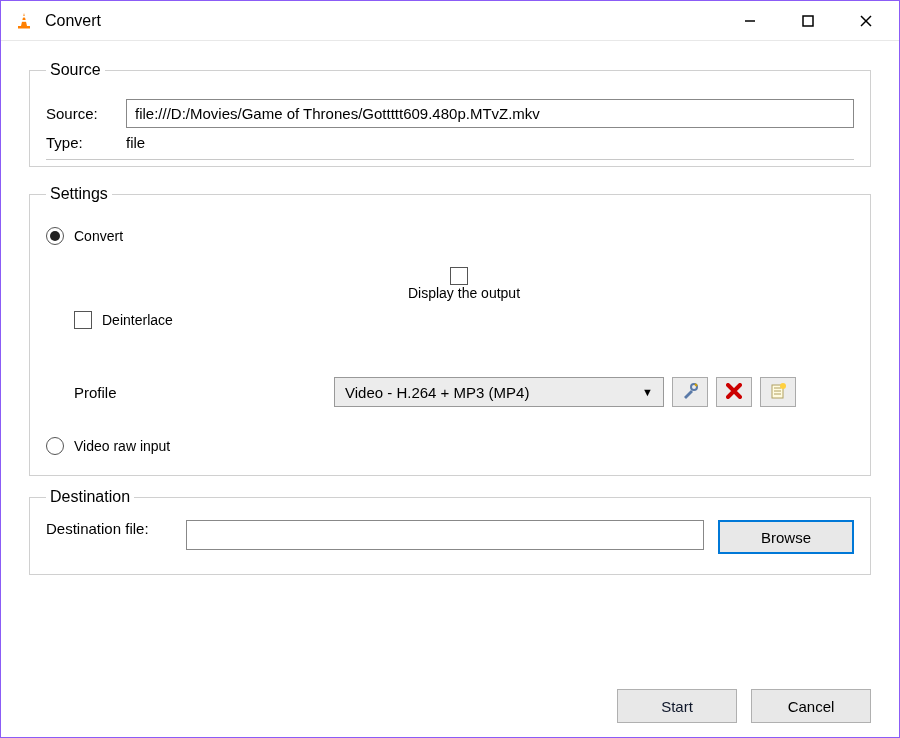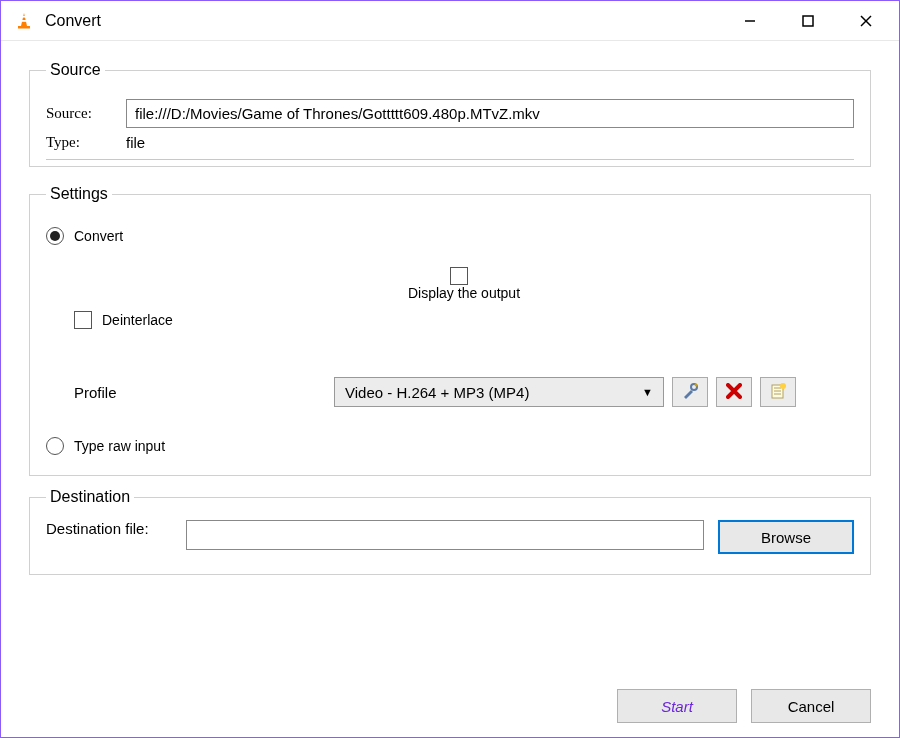--- a/index.html
+++ b/index.html
@@ -70,7 +70,6 @@
     .label {
       min-width: 80px;
       font-size: 15px;
-      font-family: Liberation Serif, serif;
     }
     .source-input {
       flex: 1;

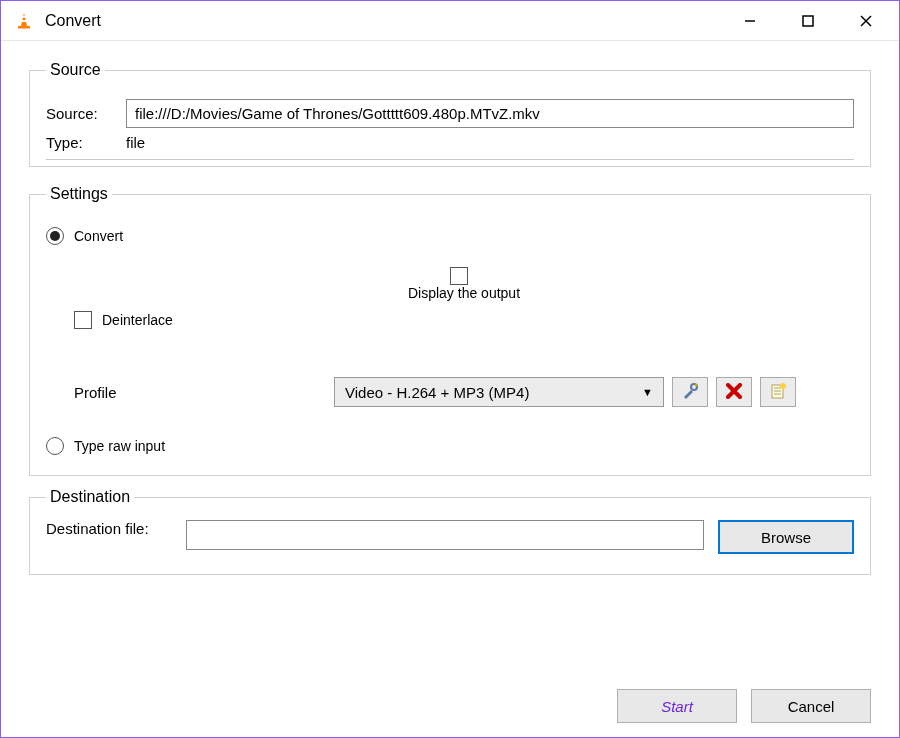--- a/index.html
+++ b/index.html
@@ -310,7 +310,7 @@
 
       <div class="radio-row" style="margin-top:20px;">
         <span class="radio"></span>
-        <span>Type raw input</span>
+        <span>Video raw input</span>
       </div>
     </fieldset>
 

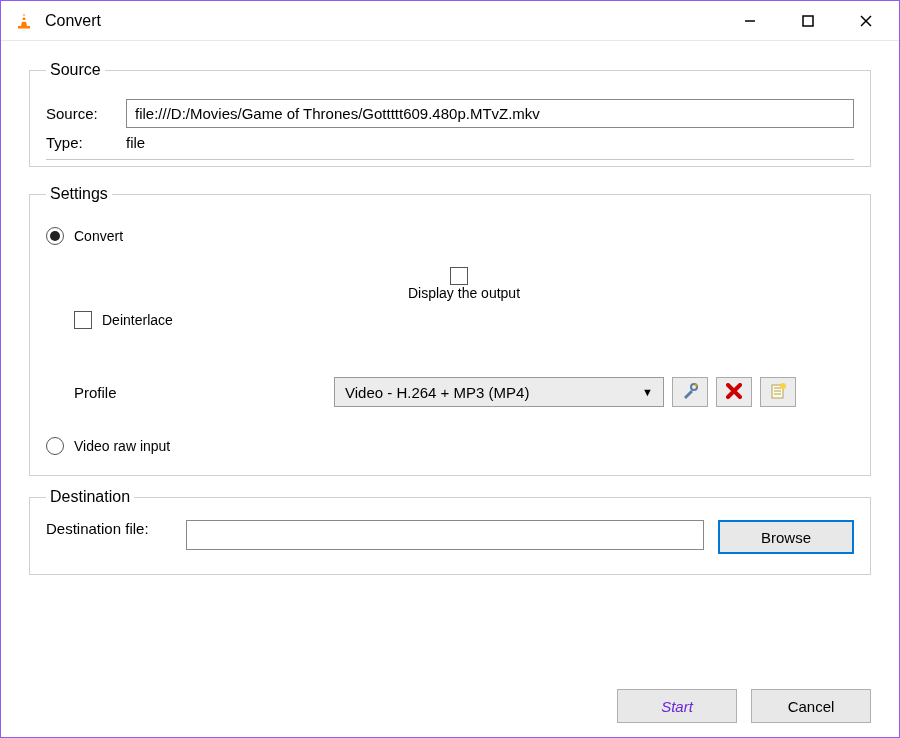--- a/index.html
+++ b/index.html
@@ -198,8 +198,7 @@
       justify-content: center;
     }
     .footer-btn.disabled {
-      color: #6d28d9;
-      font-style: italic;
+      color: #0f172a;
     }
     fieldset.settings { padding-bottom: 10px; margin-bottom: 12px; }
     fieldset.source { padding-bottom: 6px; }

